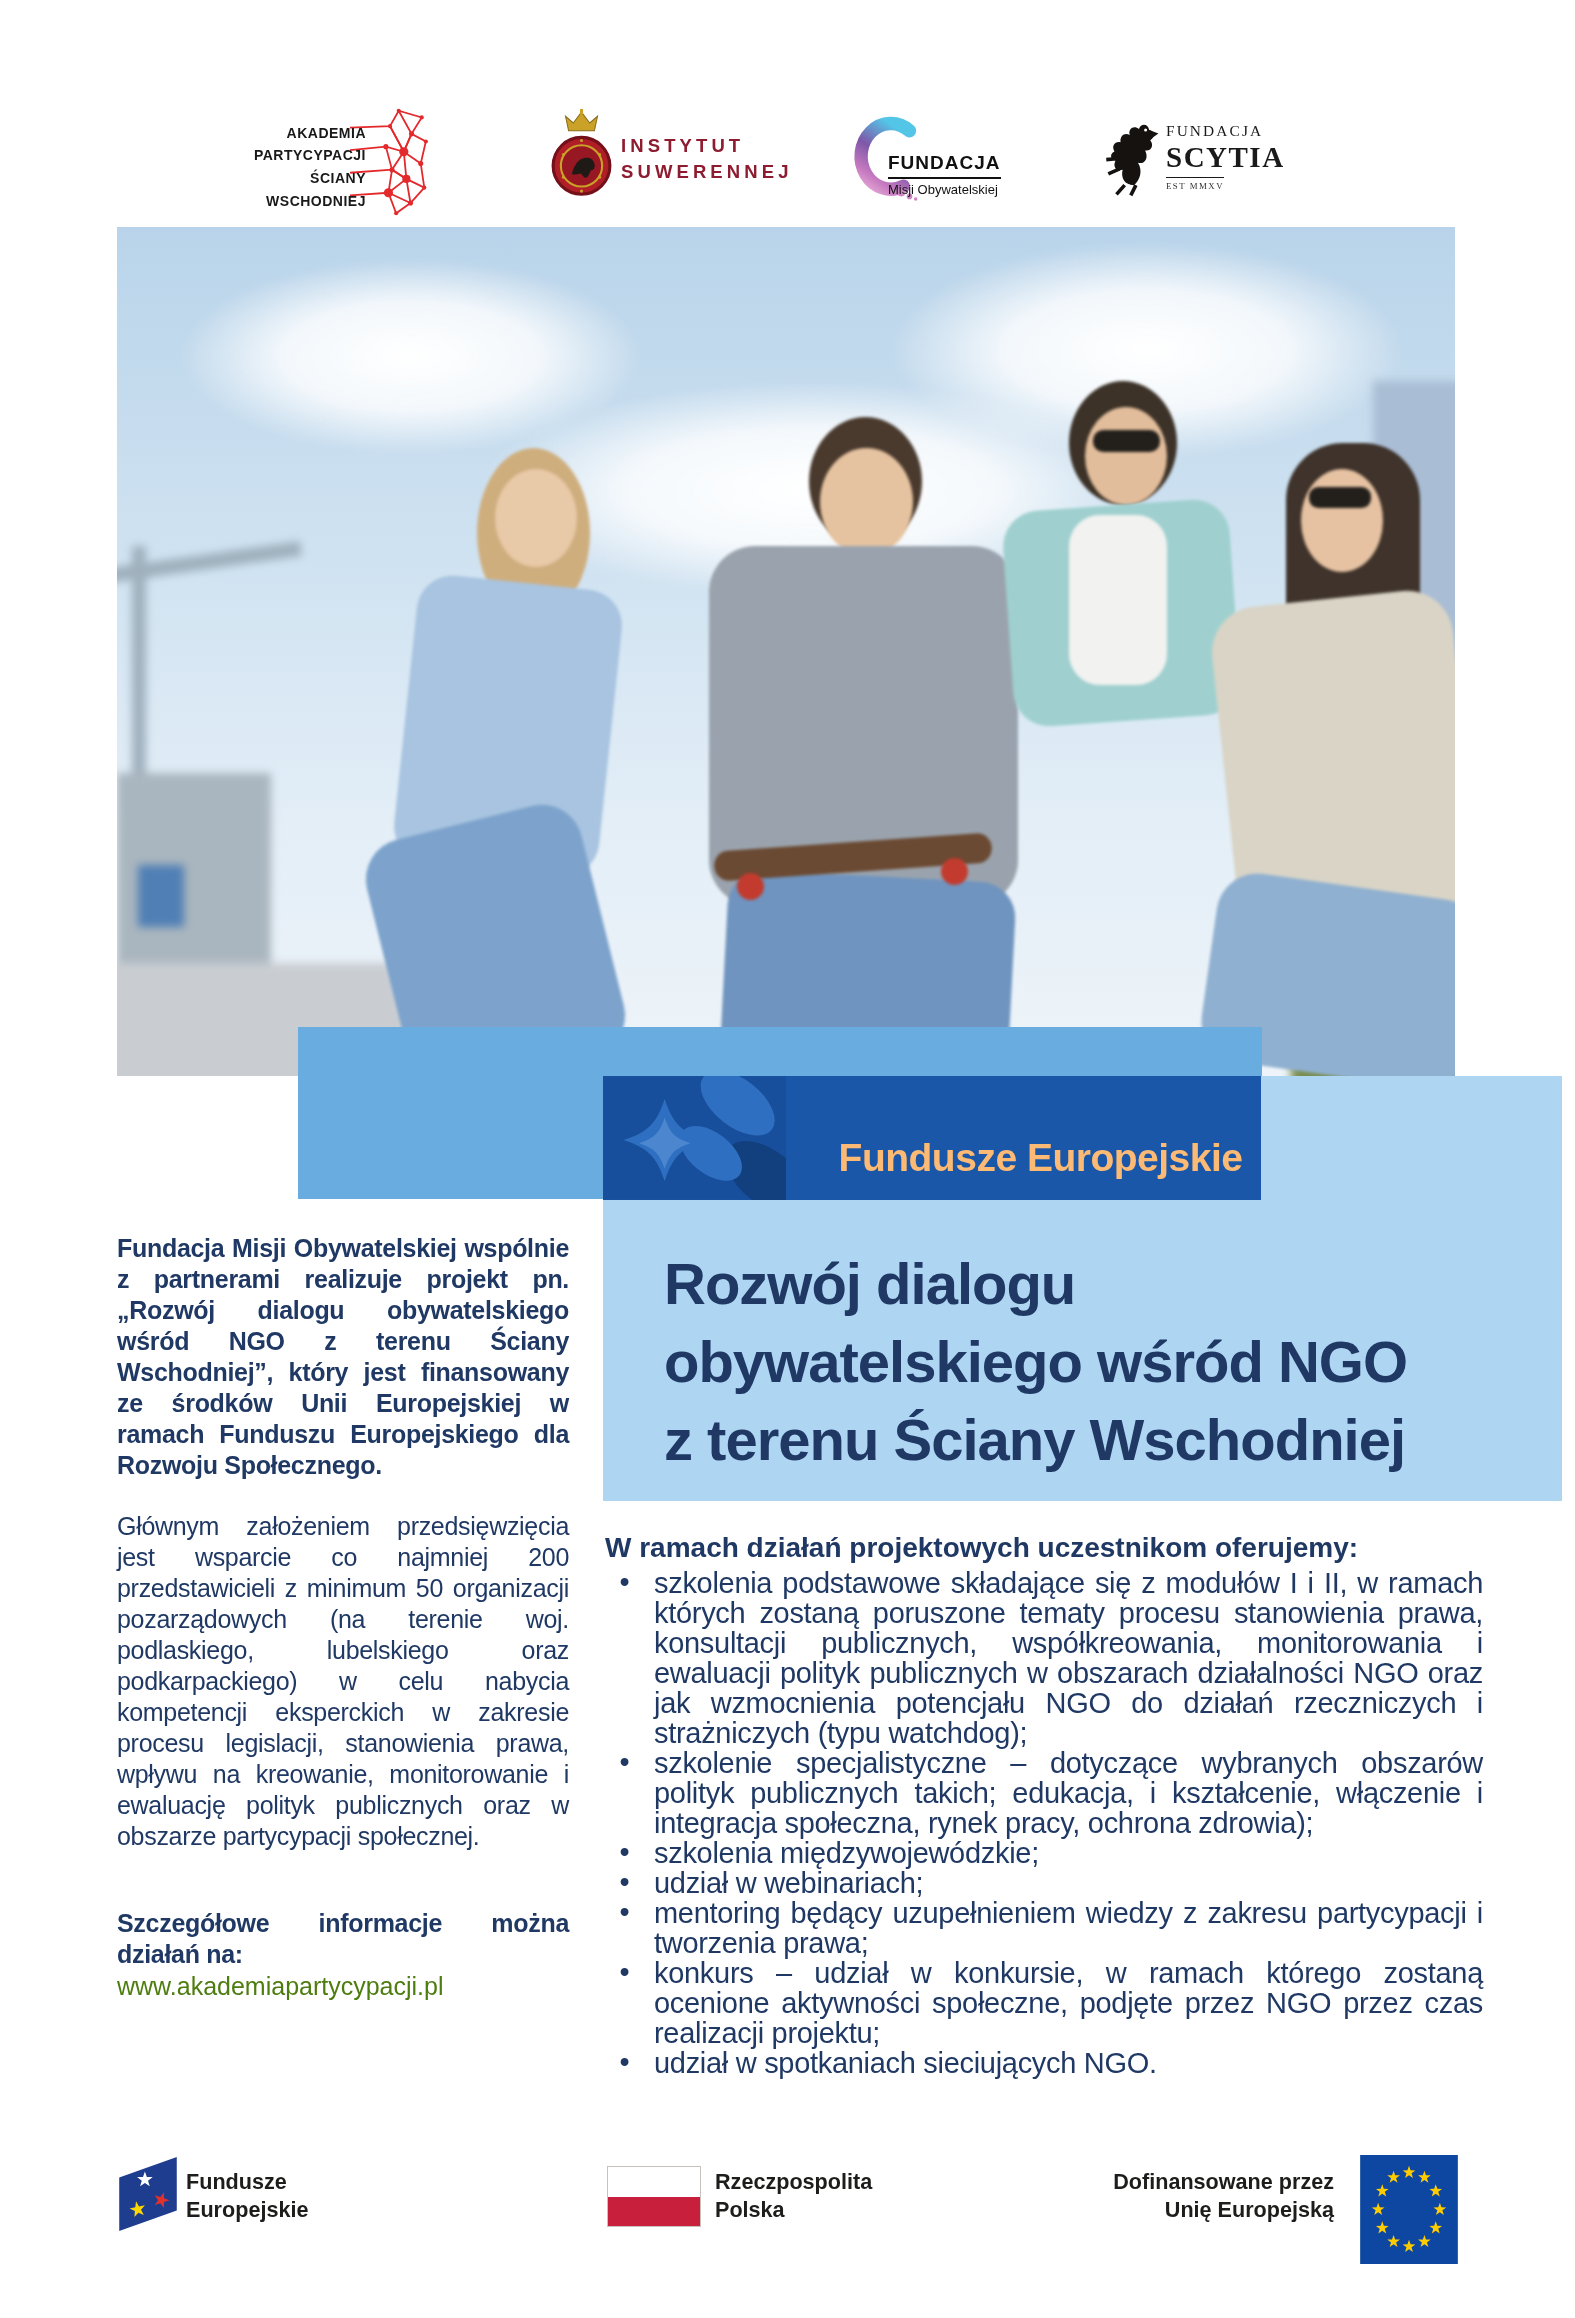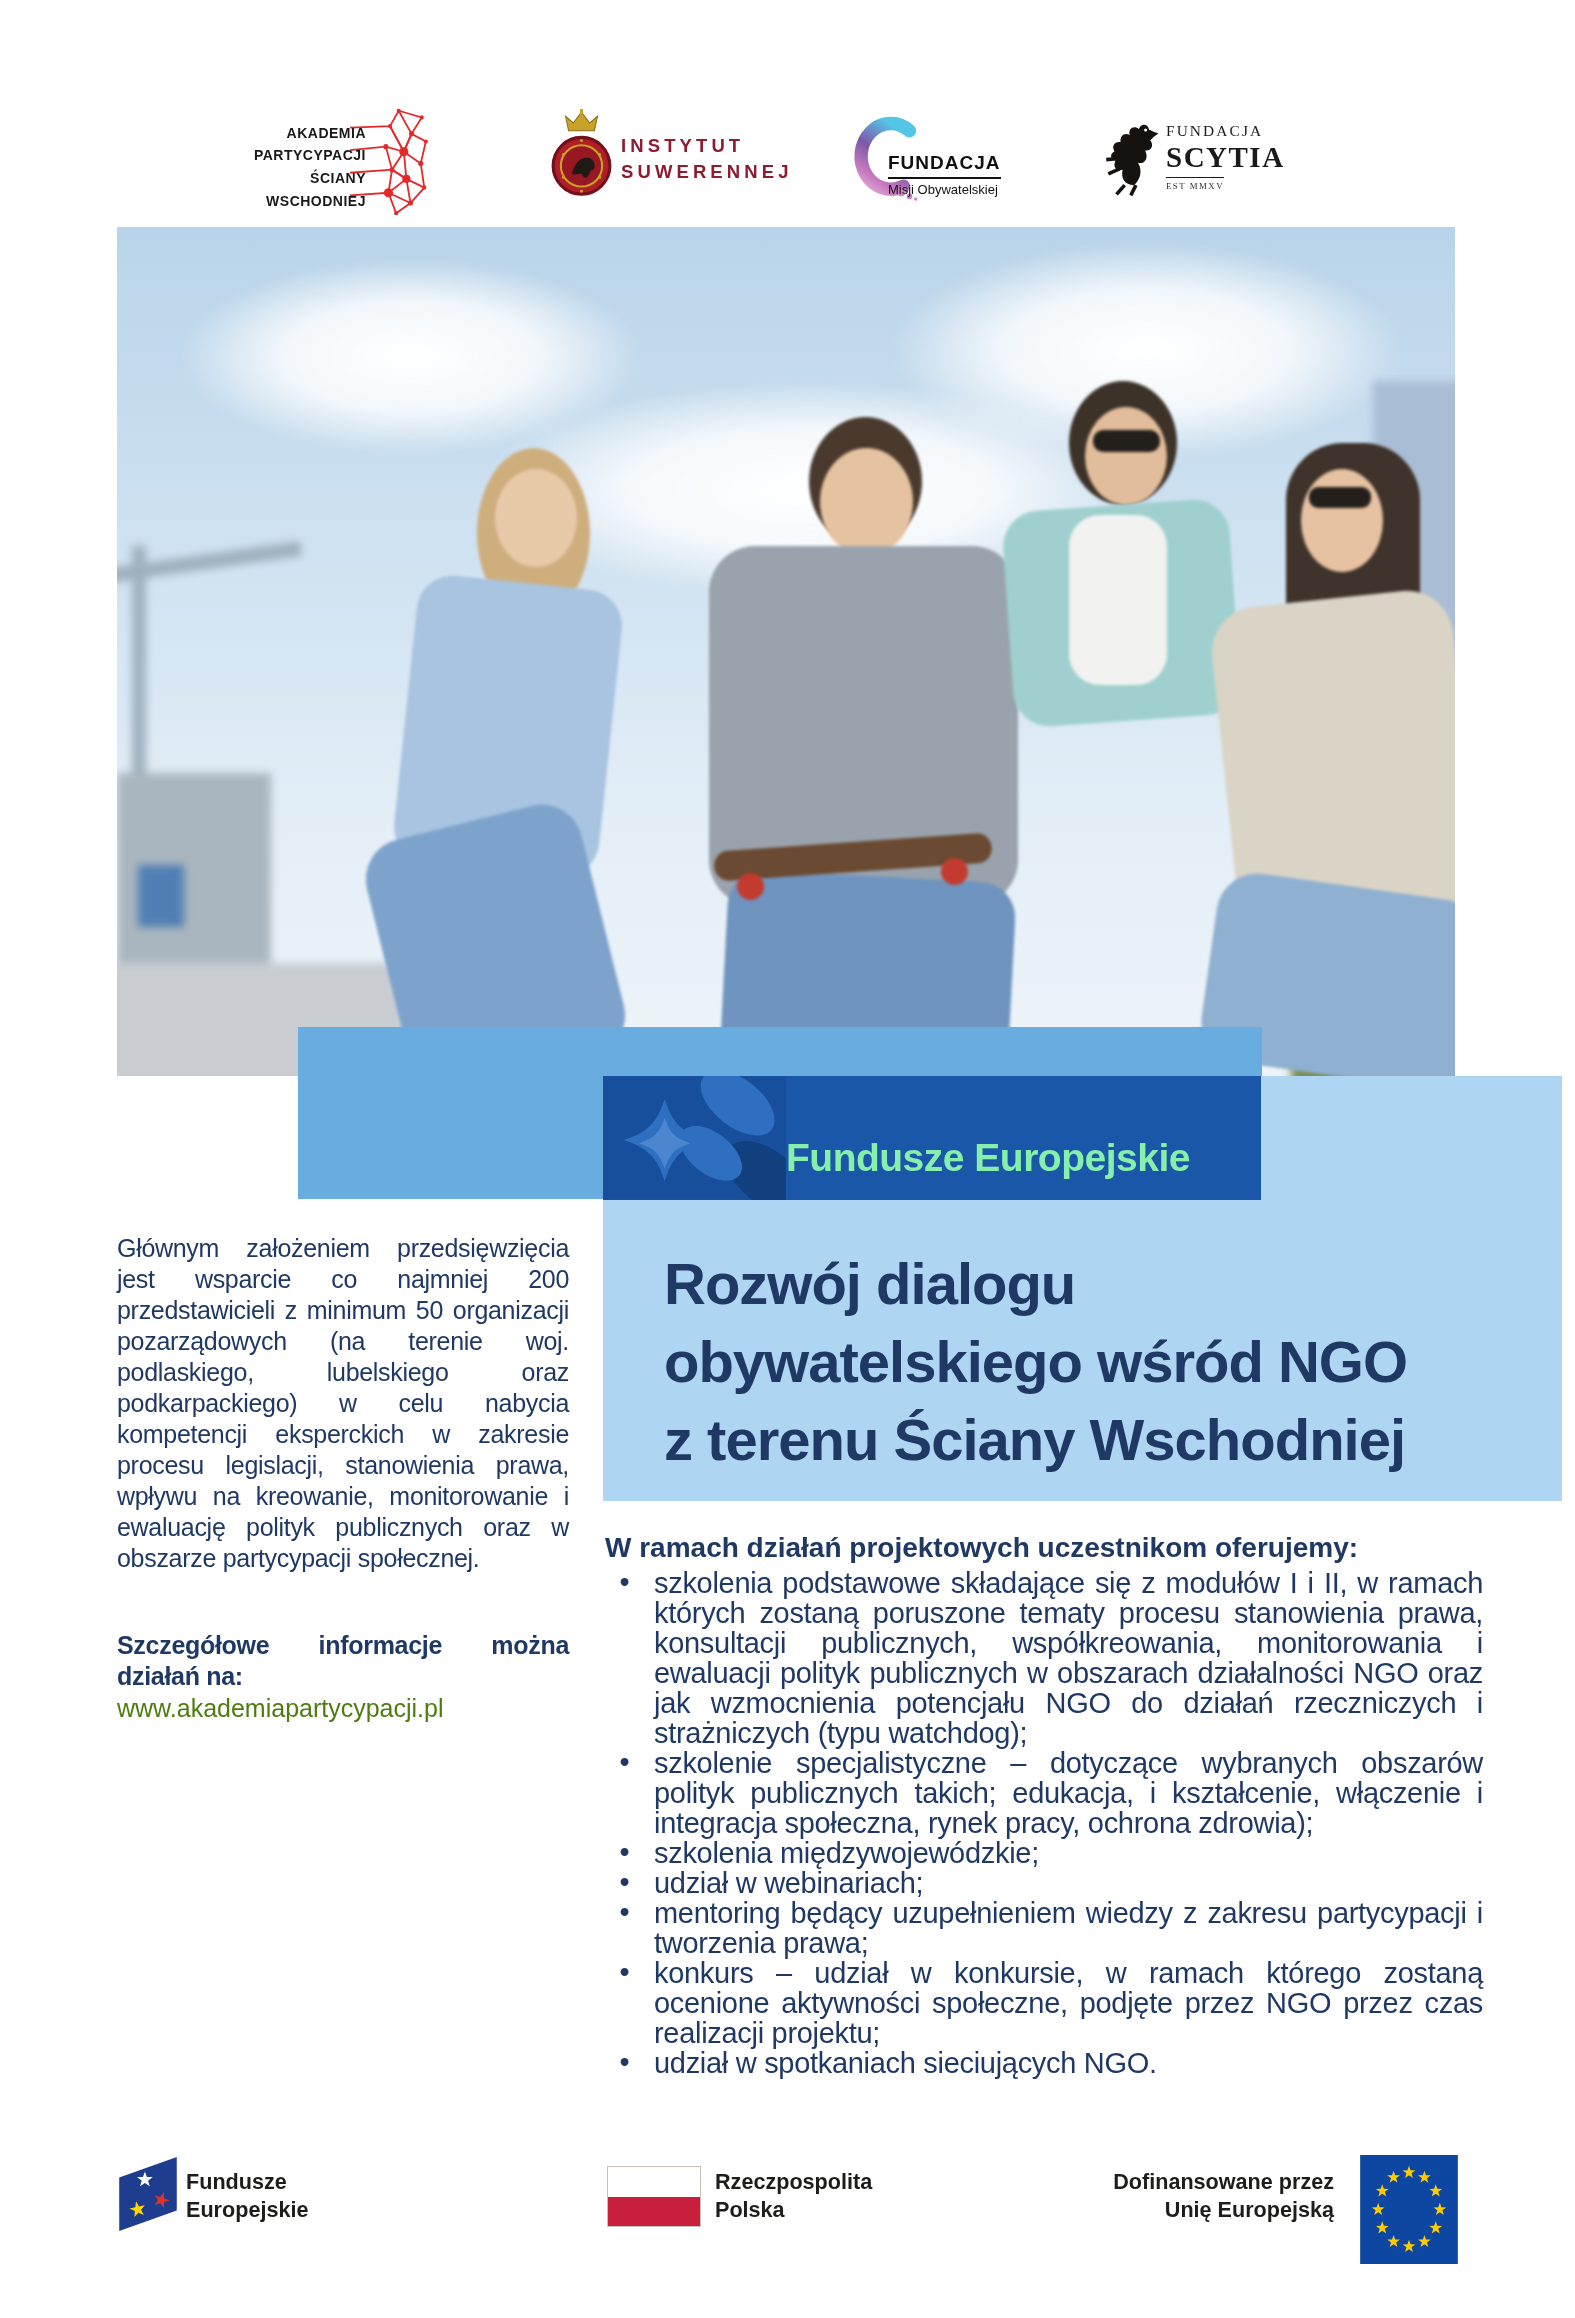--- a/index.html
+++ b/index.html
@@ -36,7 +36,7 @@
   .banner{position:absolute;left:603px;top:1076px;width:658px;height:124px;background:#1A57A8;
           display:flex;align-items:center;}
   .banner-star{width:183px;height:124px;flex:none;}
-  .banner-label{flex:1;text-align:left;color:#86efac;font-size:39px;font-weight:bold;
+  .banner-label{flex:1;text-align:right;color:#fdba74;font-size:39px;font-weight:bold;
                 padding-right:18.5px;letter-spacing:-0.5px;margin-top:40px;}
 
   .page-title{position:absolute;left:664px;top:1245px;color:#1F3864;font-weight:bold;

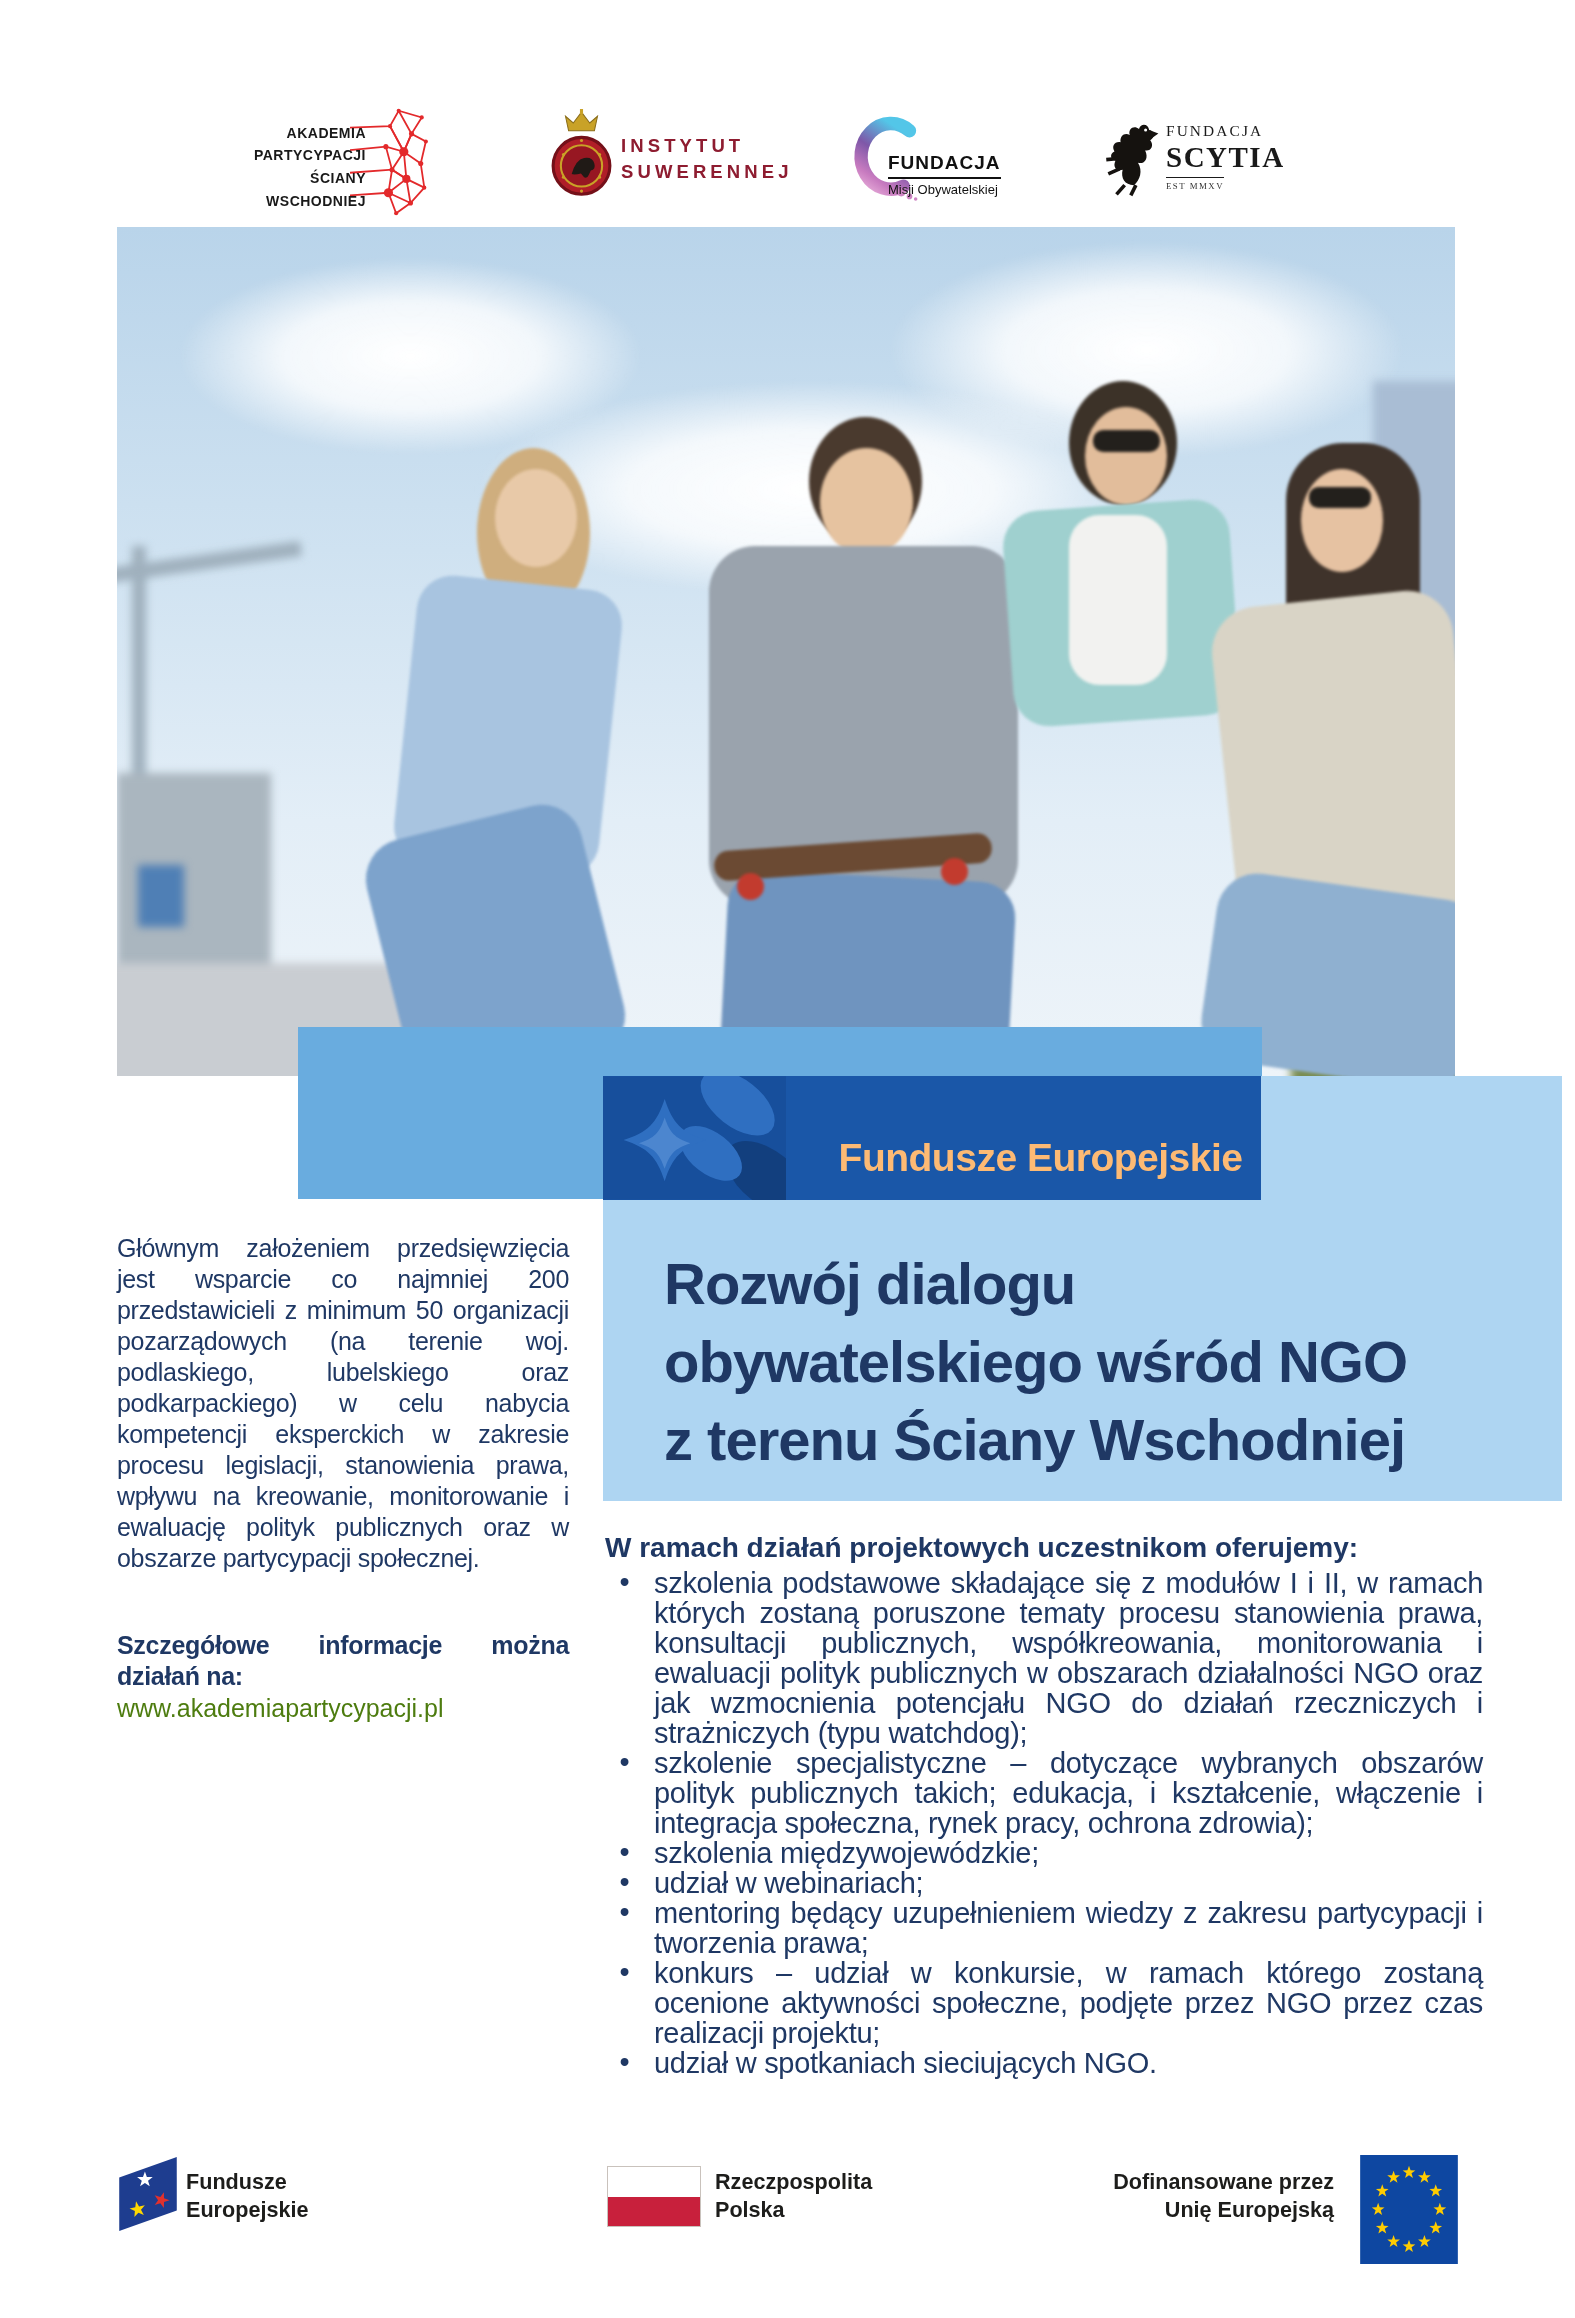--- a/index.html
+++ b/index.html
@@ -222,6 +222,7 @@
   </h1>
 
   <div class="left-col">
+    <p class="p-bold mb1">Fundacja Misji Obywatelskiej wspólnie z partnerami realizuje projekt pn. „Rozwój dialogu obywatelskiego wśród NGO z terenu Ściany Wschodniej”, który jest finansowany ze środków Unii Europejskiej w ramach Funduszu Europejskiego dla Rozwoju Społecznego.</p>
     <p class="mb2">Głównym założeniem przedsięwzięcia jest wsparcie co najmniej 200 przedstawicieli z minimum 50 organizacji pozarządowych (na terenie woj. podlaskiego, lubelskiego oraz podkarpackiego) w celu nabycia kompetencji eksperckich w zakresie procesu legislacji, stanowienia prawa, wpływu na kreowanie, monitorowanie i ewaluację polityk publicznych oraz w obszarze partycypacji społecznej.</p>
     <p class="p-bold">Szczegółowe informacje można działań na:</p>
     <a class="url-line">www.akademiapartycypacji.pl</a>

